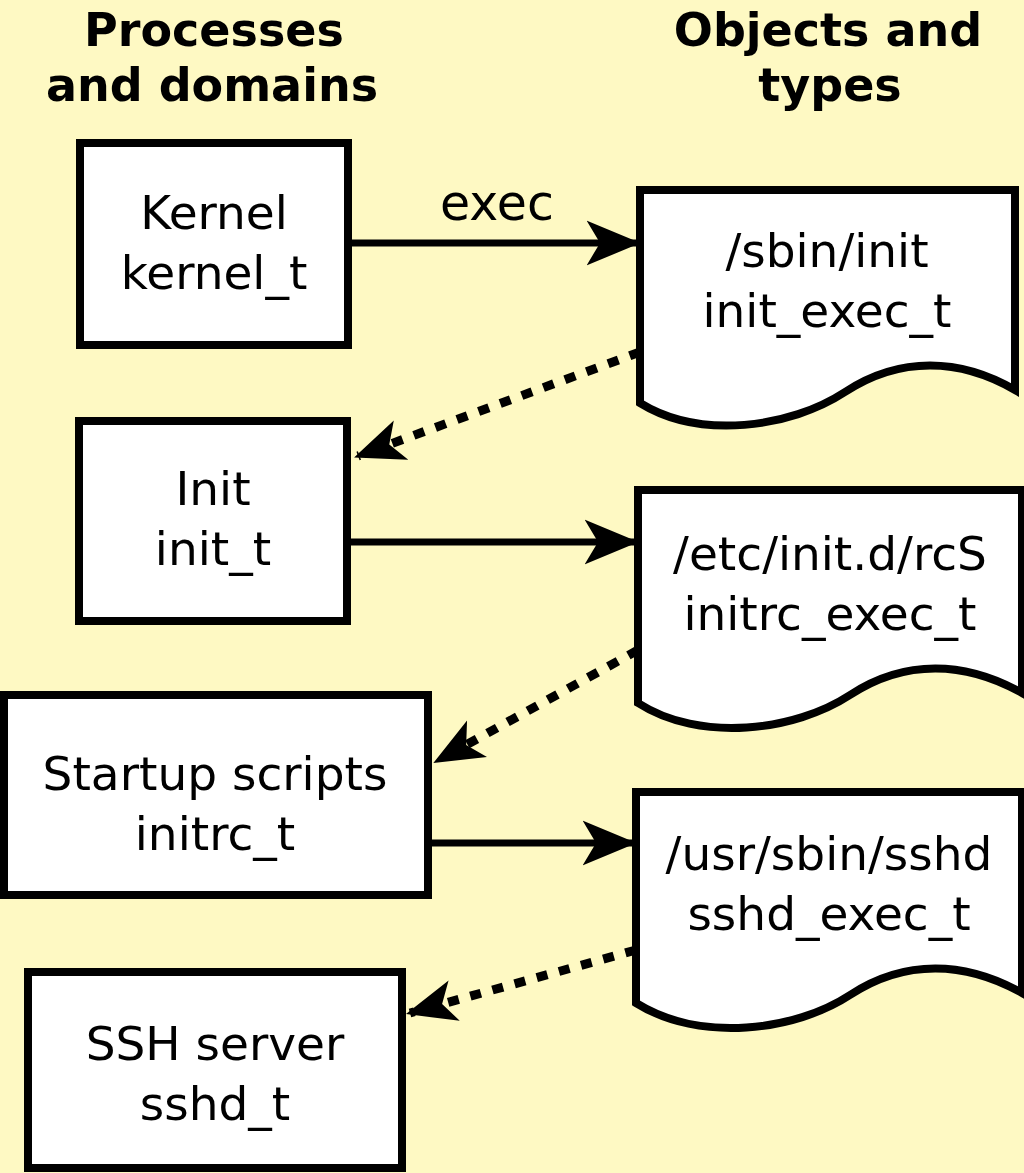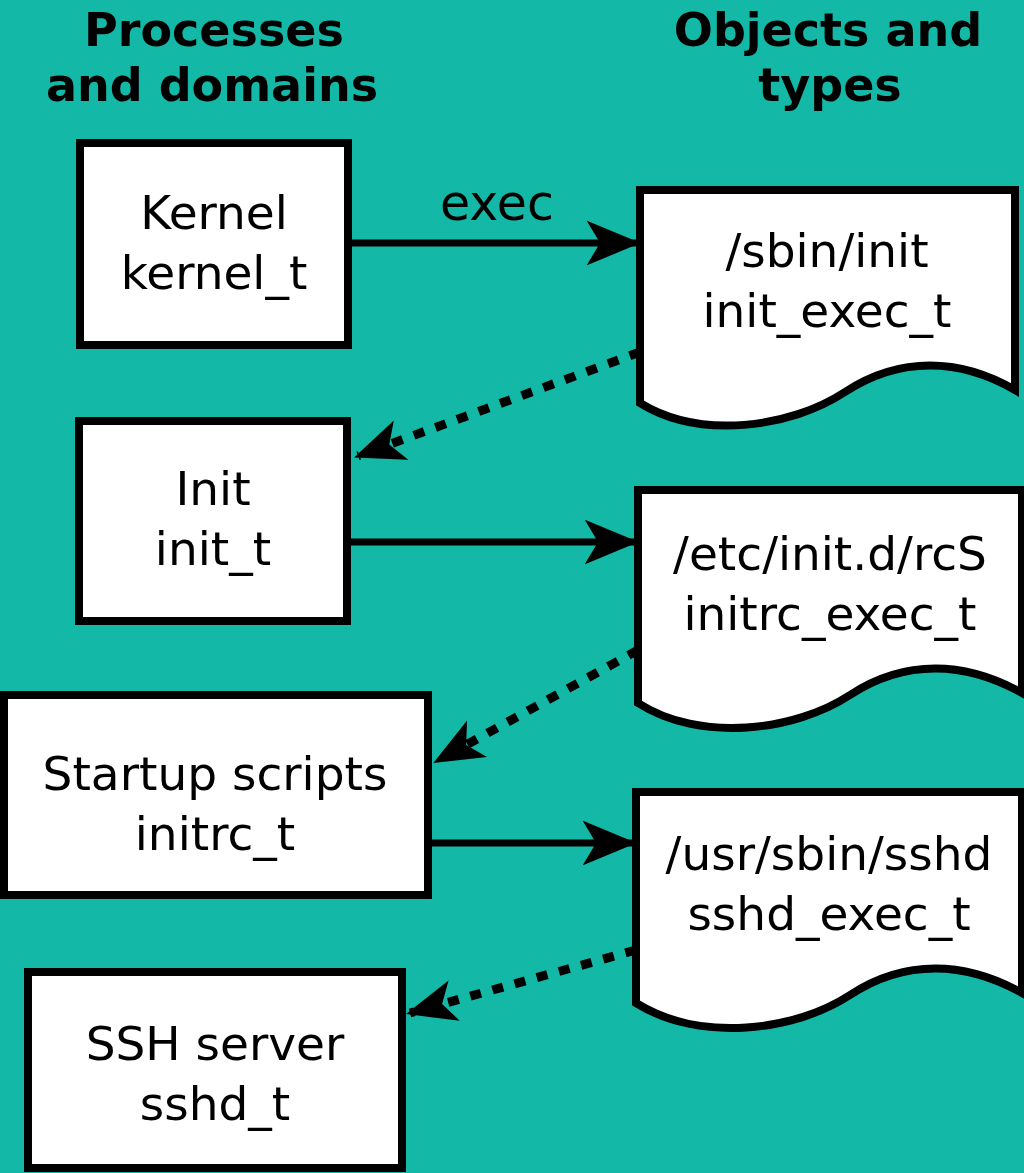--- a/index.html
+++ b/index.html
@@ -11,7 +11,7 @@
     position: relative;
     width: 1024px;
     height: 1173px;
-    background: #14b8a6;
+    background: #fef9c3;
     overflow: hidden;
     text-align: center;
   }

